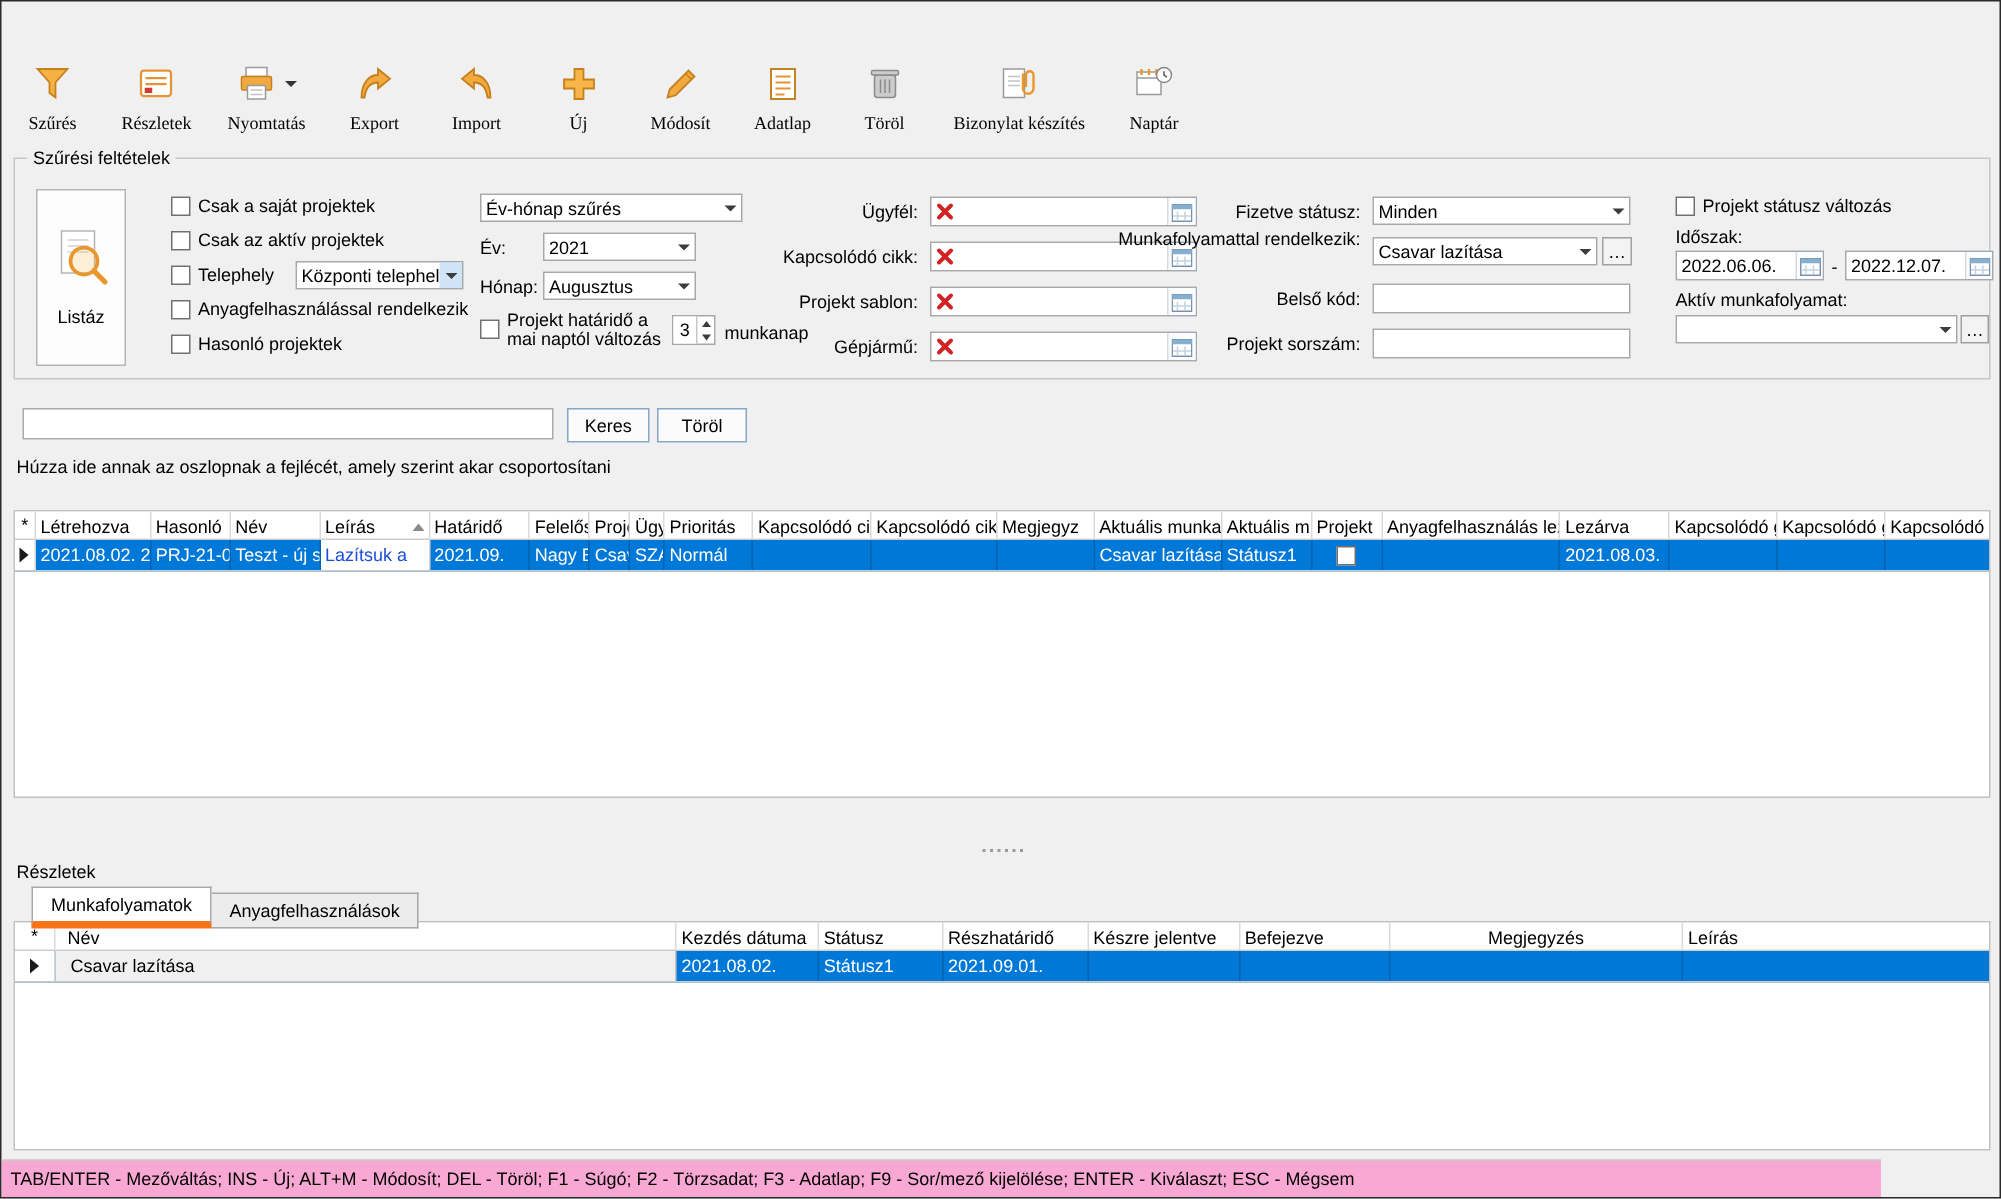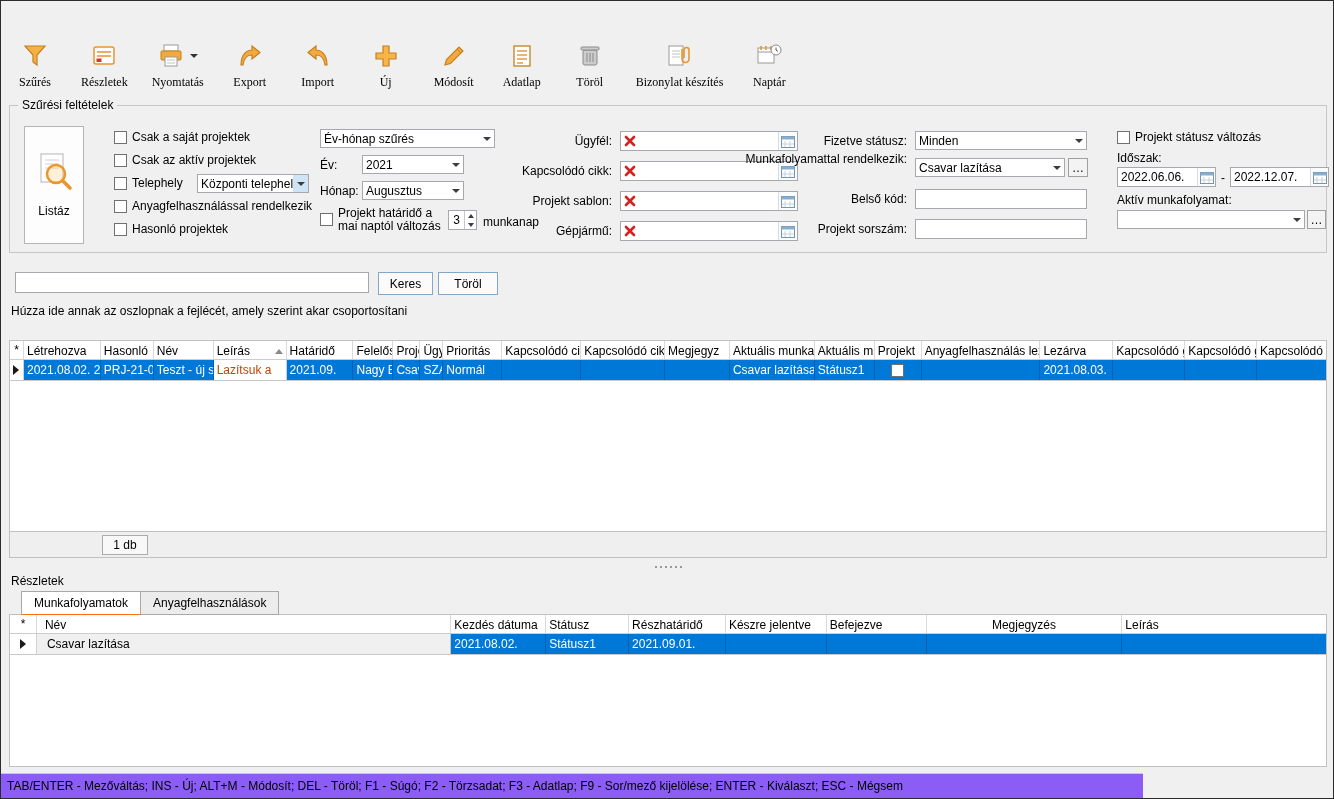--- a/index.html
+++ b/index.html
@@ -71,7 +71,7 @@
   .grow { display:flex; height:21px; background:#0078d7; color:#fff; border-bottom:1px solid #c9c9c9; }
   .gc { border-right:1px solid rgba(0,0,0,0.18); padding:3px 3px 0 3px; overflow:hidden; white-space:nowrap; }
   .gc-ind { background:#fff; color:#000; display:flex; align-items:center; justify-content:center; padding:0; }
-  .gc-white { background:#fff; color:#c2410c; }
+  .gc-white { background:#fff; color:#1d4ed8; }
   .gc-muted { background:#f0f0f0; color:#000; }
   .gc-check { display:flex; align-items:center; justify-content:center; padding:0; }
   .tri-right { width:0; height:0; border-top:5px solid transparent; border-bottom:5px solid transparent; border-left:6px solid #1a1a1a; }

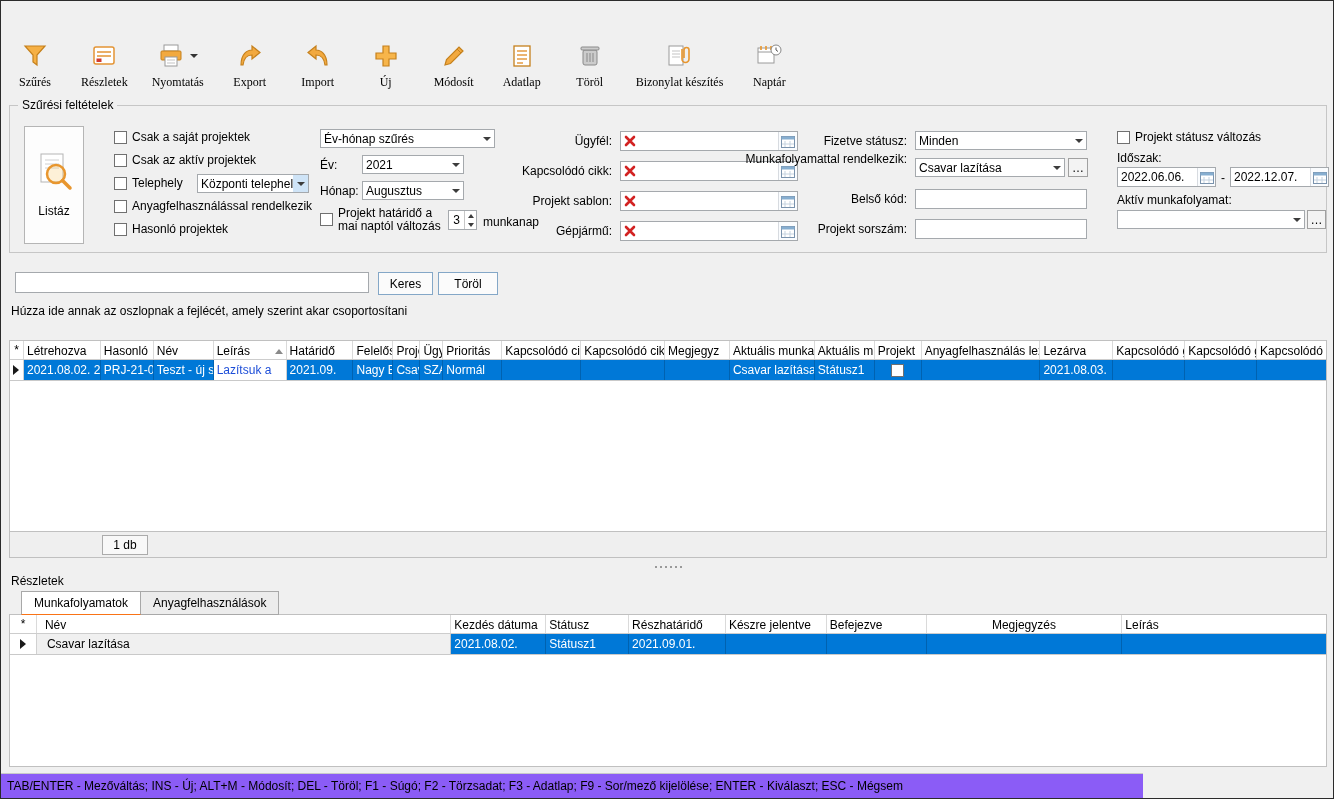--- a/index.html
+++ b/index.html
@@ -533,9 +533,6 @@
     </div>
   </div>
 
-  <div class="grid-footer">
-    <div class="count-box">1 db</div>
-  </div>
 
   <div class="splitter">
     <span class="dot"></span>

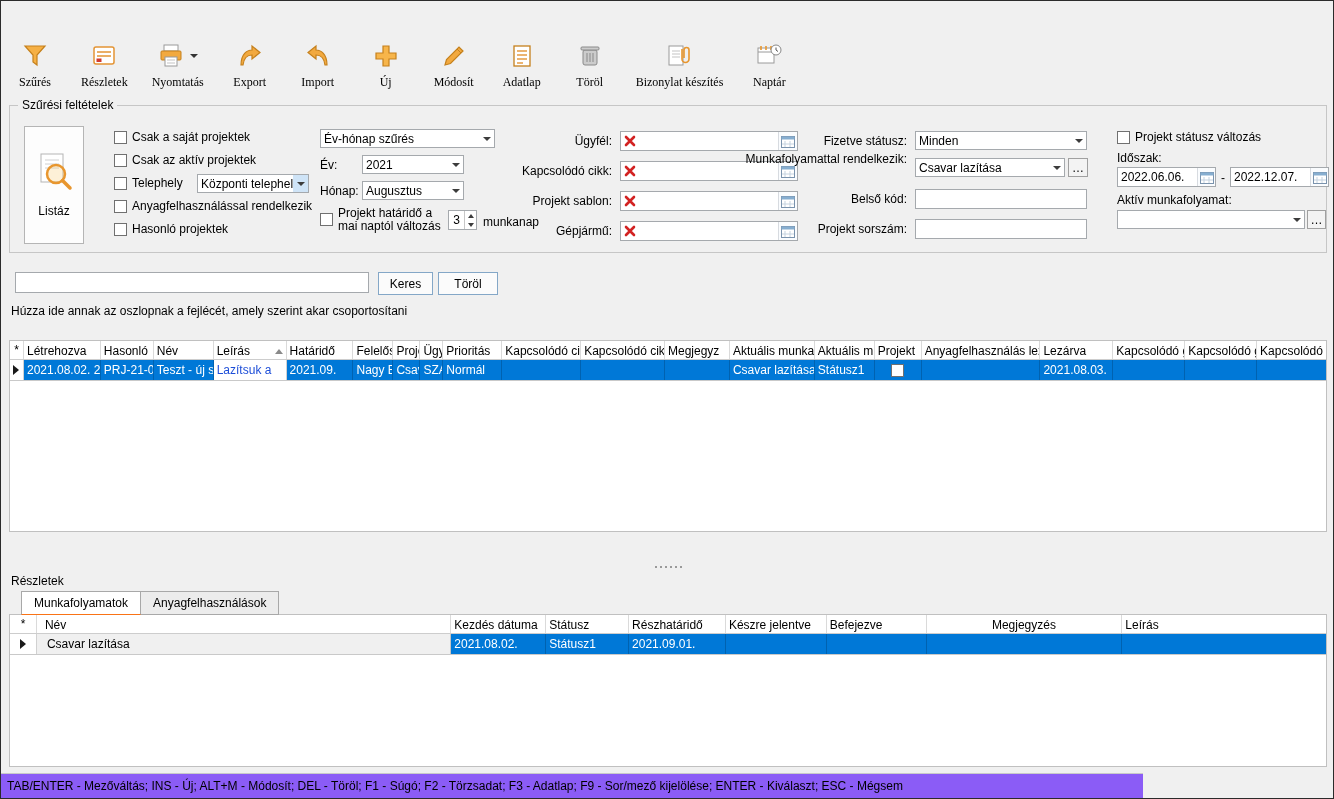--- a/index.html
+++ b/index.html
@@ -84,7 +84,7 @@
 
   .tabs { position:absolute; left:20px; top:590px; display:flex; align-items:flex-end; z-index:2; }
   .tab { padding:4px 12px 4px 12px; border:1px solid #a8a8a8; background:#ececec; white-space:nowrap; }
-  .tab-active { background:#fff; border-bottom:1px solid #f97316; position:relative; z-index:3; }
+  .tab-active { background:#fff; border-bottom:5px solid #f97316; position:relative; z-index:3; }
   .tab + .tab { border-left:none; }
 
   .statusbar { position:absolute; left:0; top:772px; width:1142px; height:27px; background:#8b5cf6; border-top:1px solid #c9c9c9; padding:0 6px; line-height:25px; white-space:nowrap; overflow:hidden; }

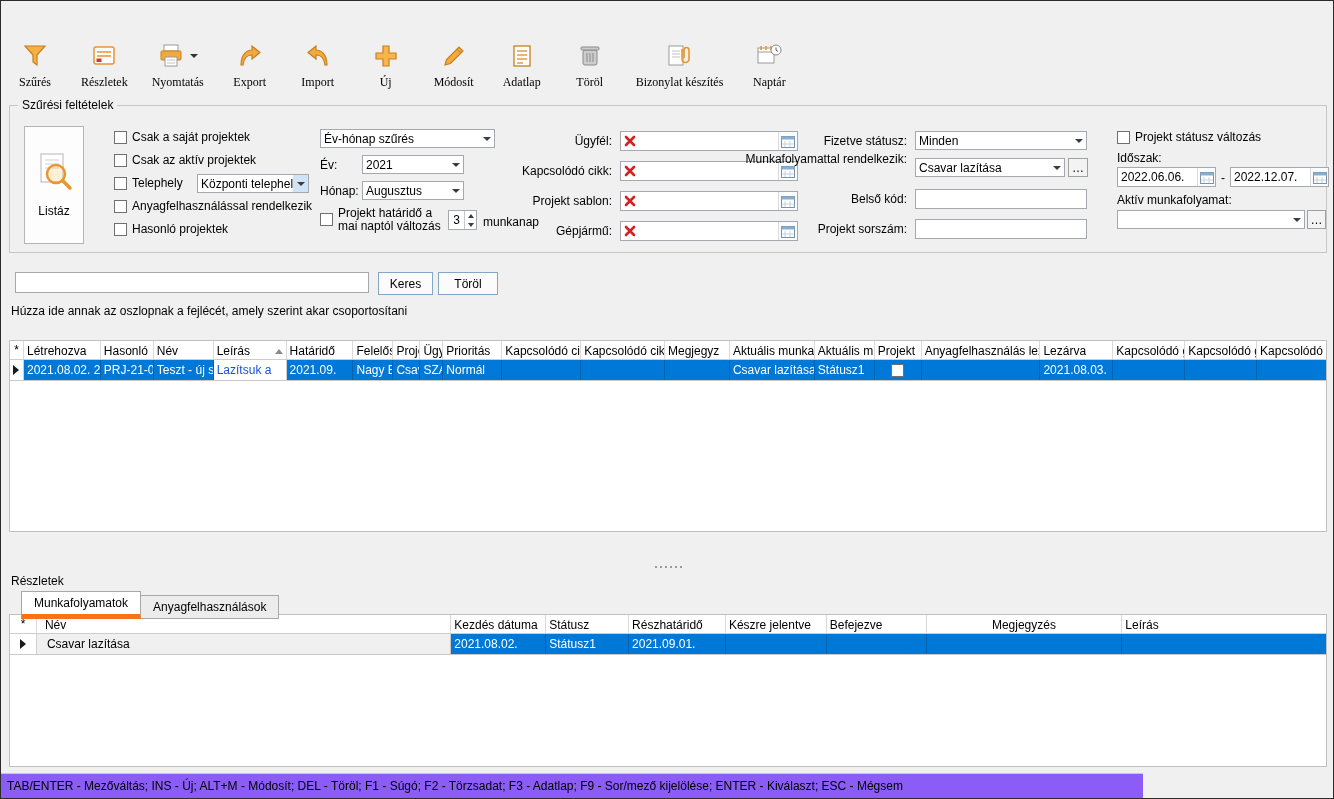--- a/index.html
+++ b/index.html
@@ -87,7 +87,7 @@
   .tab-active { background:#fff; border-bottom:5px solid #f97316; position:relative; z-index:3; }
   .tab + .tab { border-left:none; }
 
-  .statusbar { position:absolute; left:0; top:772px; width:1142px; height:27px; background:#8b5cf6; border-top:1px solid #c9c9c9; padding:0 6px; line-height:25px; white-space:nowrap; overflow:hidden; }
+  .statusbar { position:absolute; left:0; top:772px; width:1253px; height:27px; background:#f9a8d4; border-top:1px solid #c9c9c9; padding:0 6px; line-height:25px; white-space:nowrap; overflow:hidden; }
 
   svg { display:block; }
 </style>

